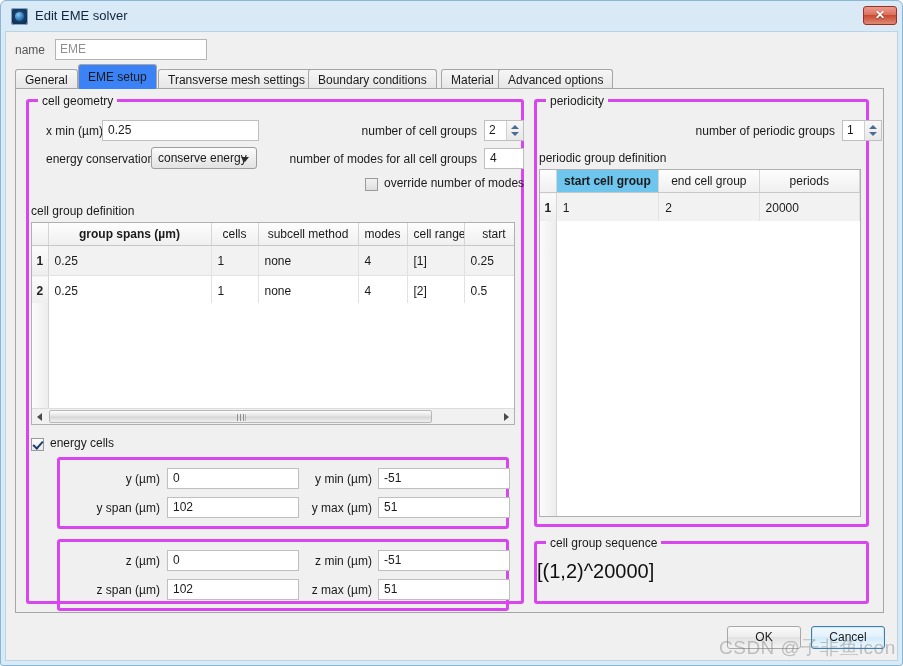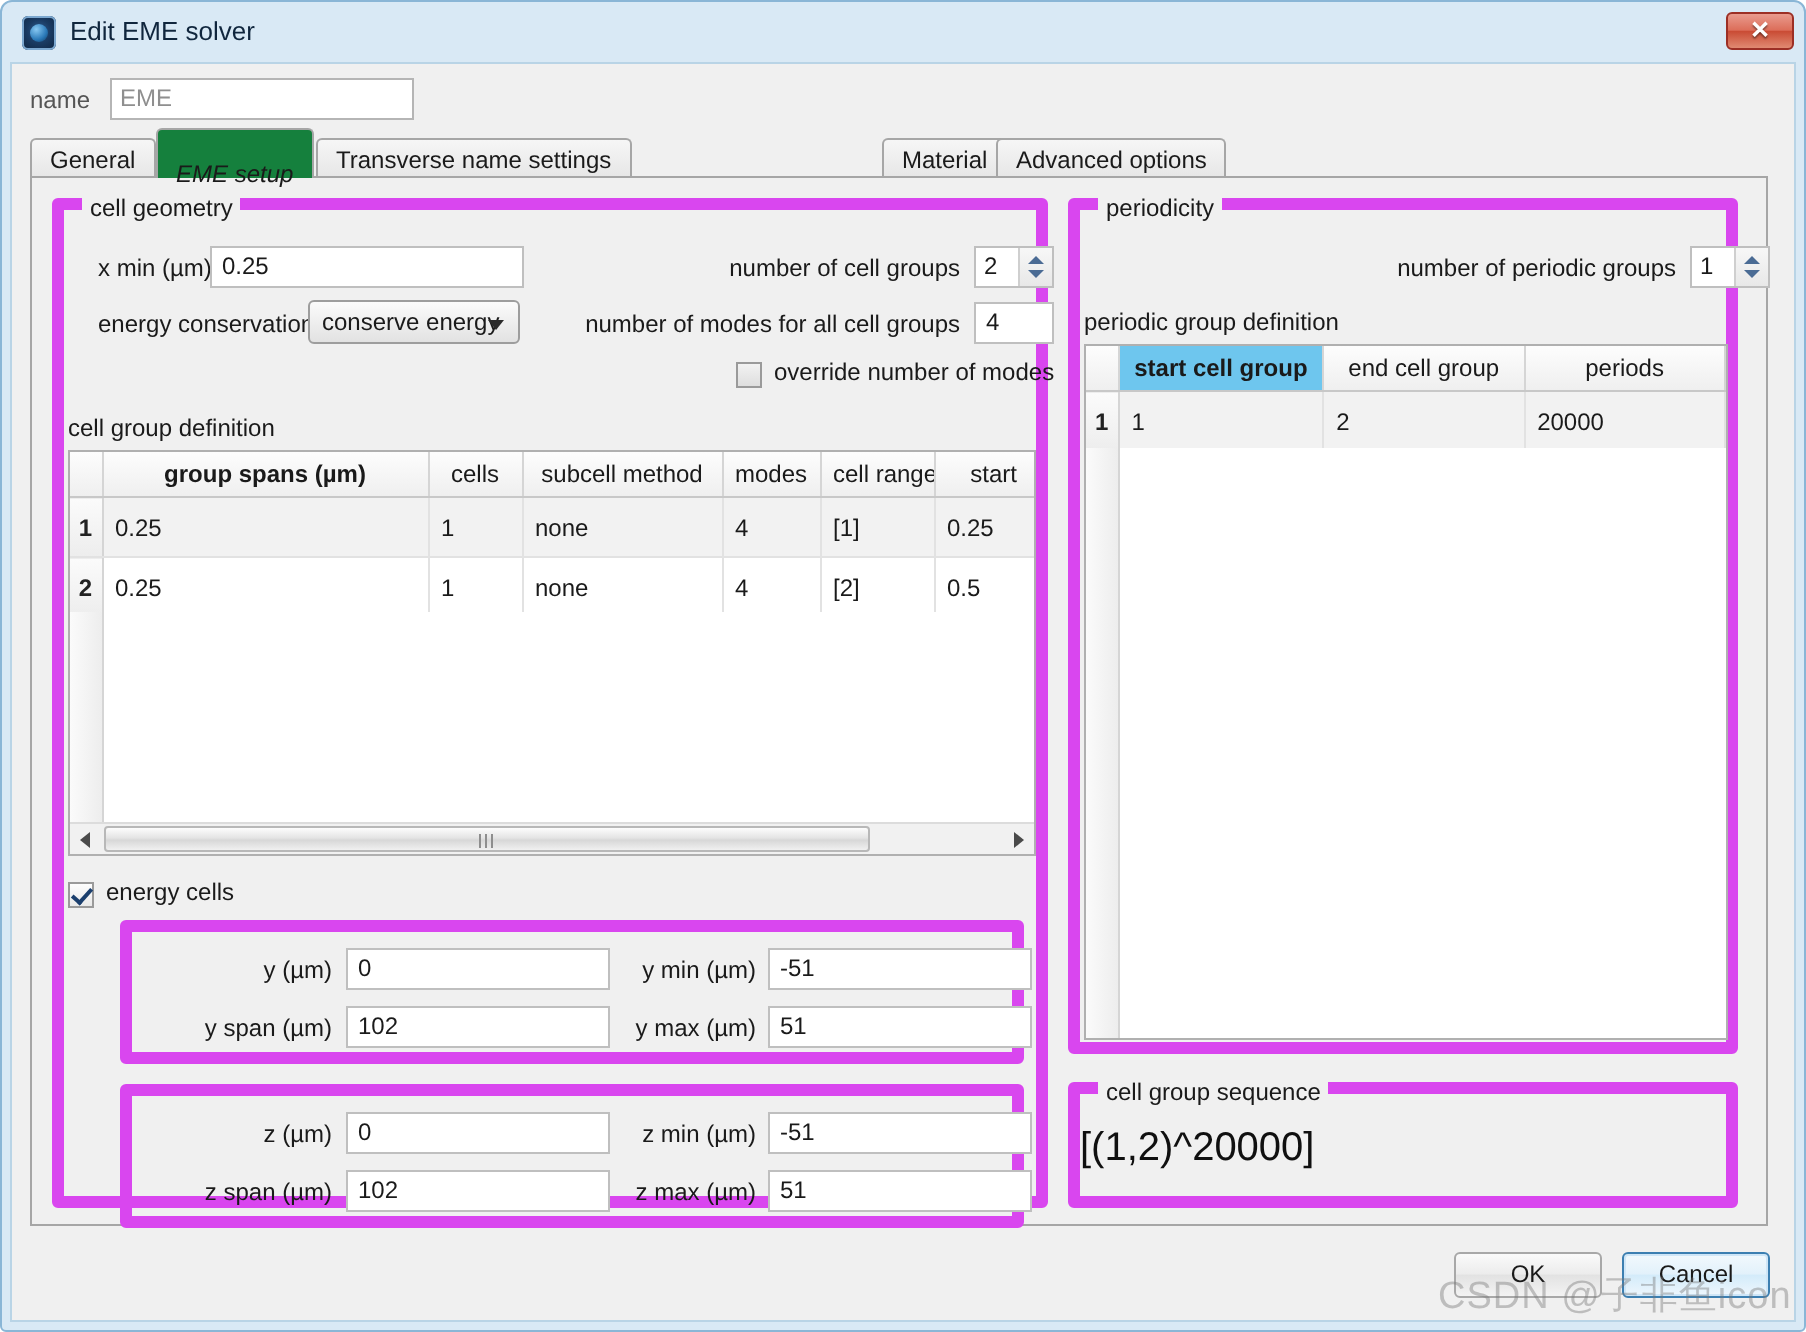--- a/index.html
+++ b/index.html
@@ -132,12 +132,11 @@
   }
   .tab.active {
     height: 25px;
-    background: #15803d;
+    background: #3b82f6;
     border-color: #a6a6a6;
     z-index: 5;
     line-height: 21px;
-    padding-top: 12px;
-    font-style: italic;
+    padding-top: 2px;
   }
 
   

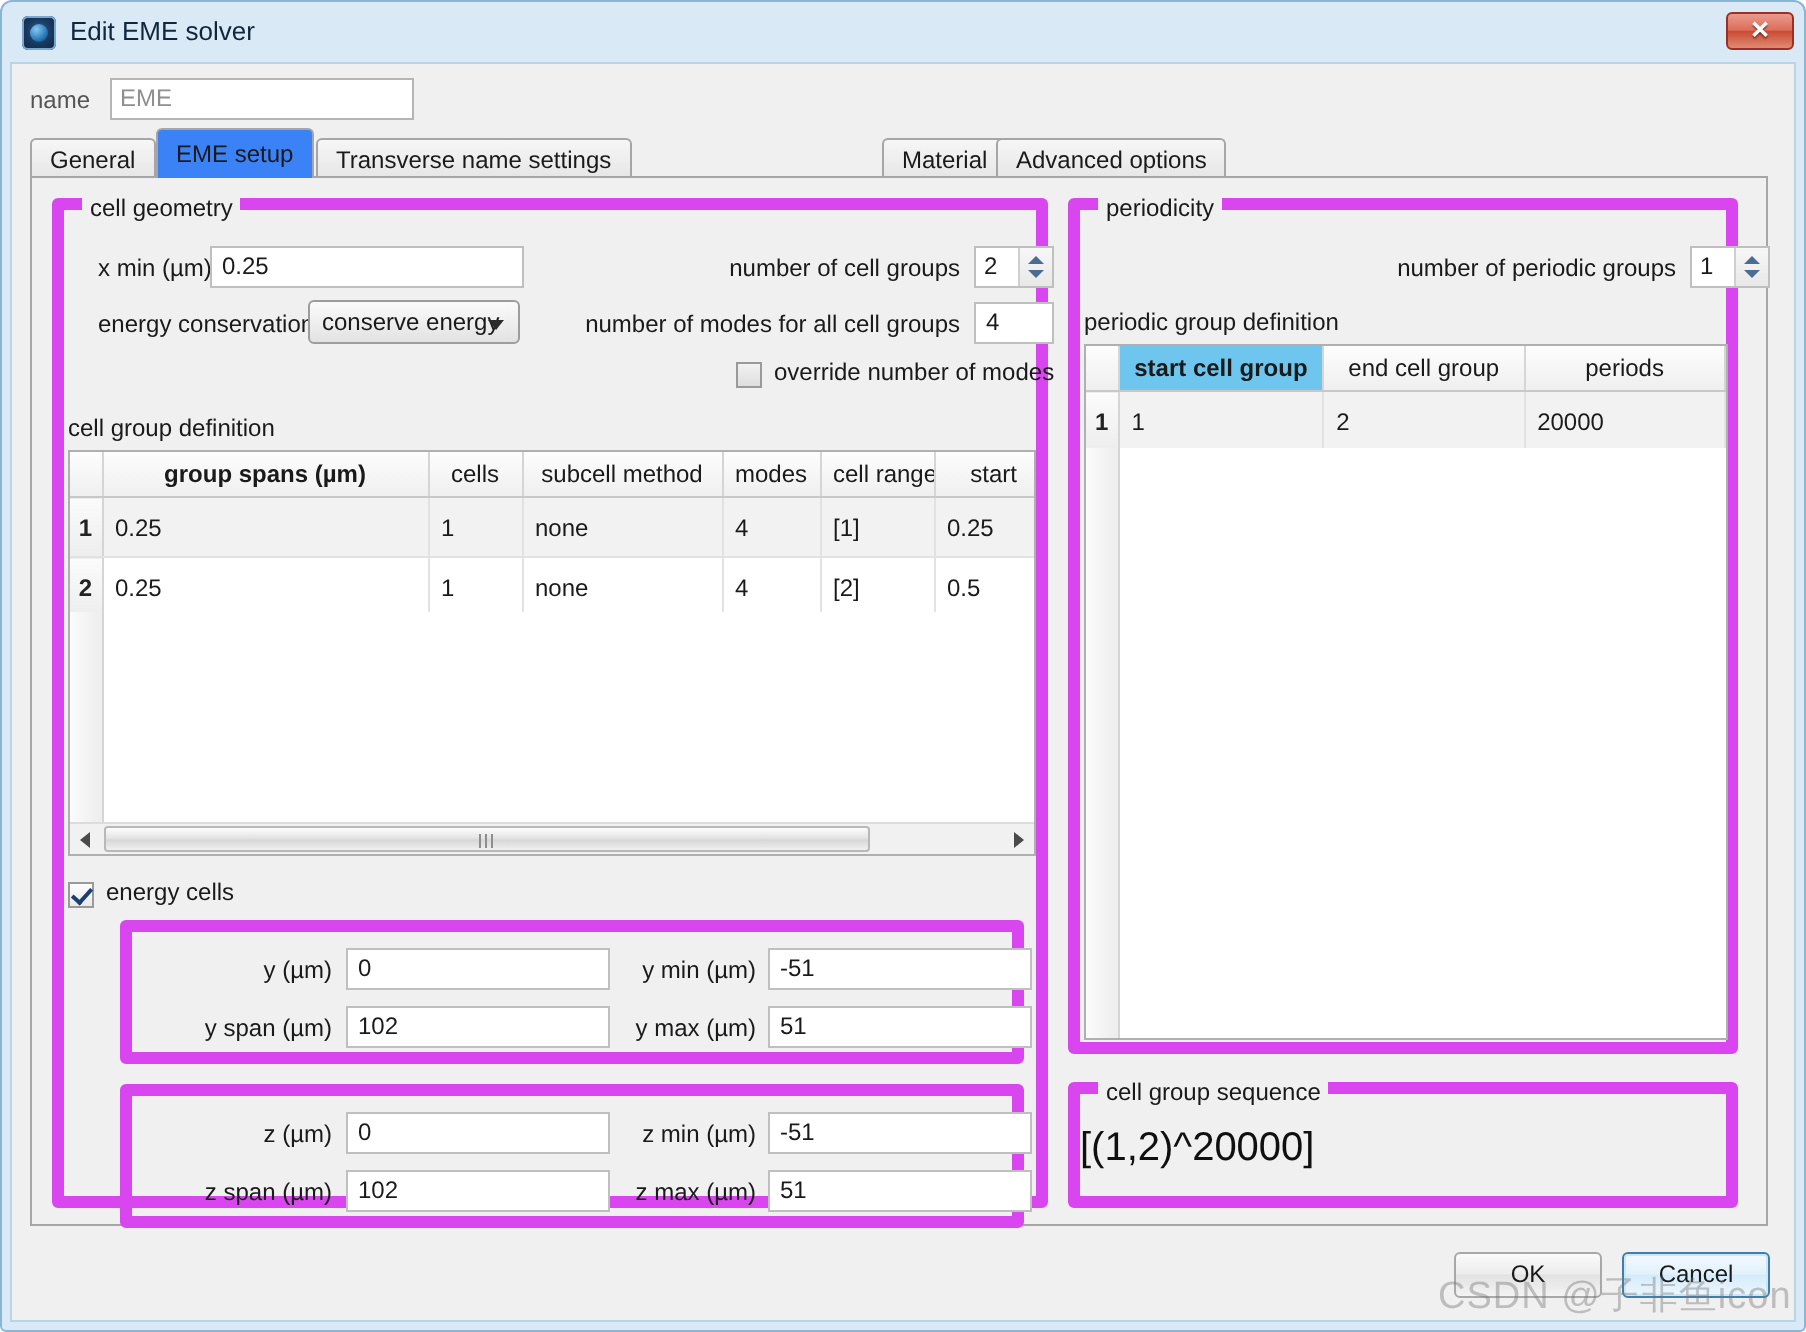--- a/index.html
+++ b/index.html
@@ -436,7 +436,7 @@
   <div id="tabstrip">
     <div class="tab" style="left:0px;">General</div>
     <div class="tab active" style="left:63px;">EME setup</div>
-    <div class="tab" style="left:143px;">Transverse name settings</div>
+    <div class="tab" style="left:143px;">Transverse mesh settings</div>
     <div class="tab" style="left:426px;">Material</div>
     <div class="tab" style="left:483px;">Advanced options</div>
   </div>

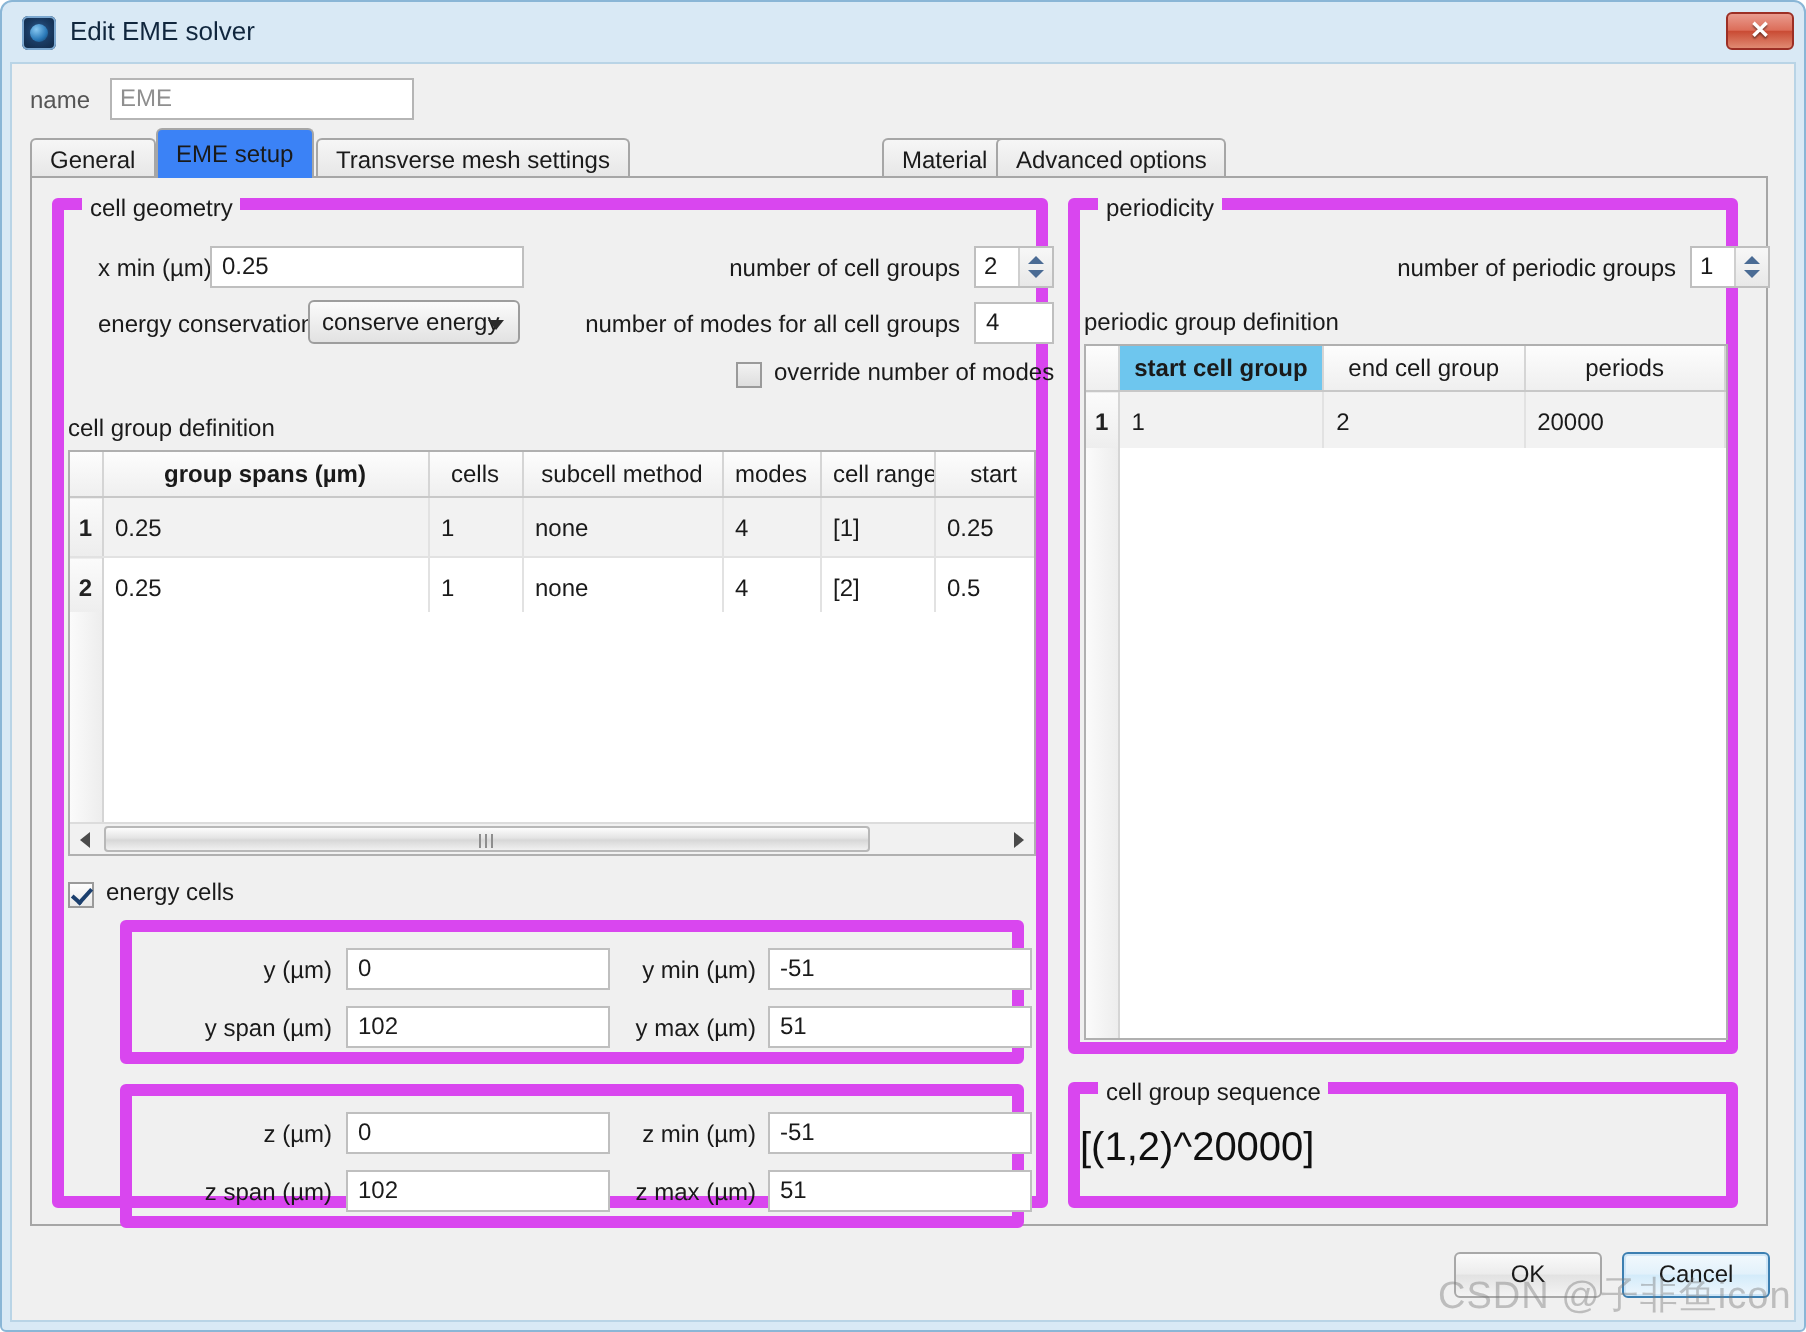--- a/index.html
+++ b/index.html
@@ -437,6 +437,7 @@
     <div class="tab" style="left:0px;">General</div>
     <div class="tab active" style="left:63px;">EME setup</div>
     <div class="tab" style="left:143px;">Transverse mesh settings</div>
+    <div class="tab" style="left:293px;">Boundary conditions</div>
     <div class="tab" style="left:426px;">Material</div>
     <div class="tab" style="left:483px;">Advanced options</div>
   </div>

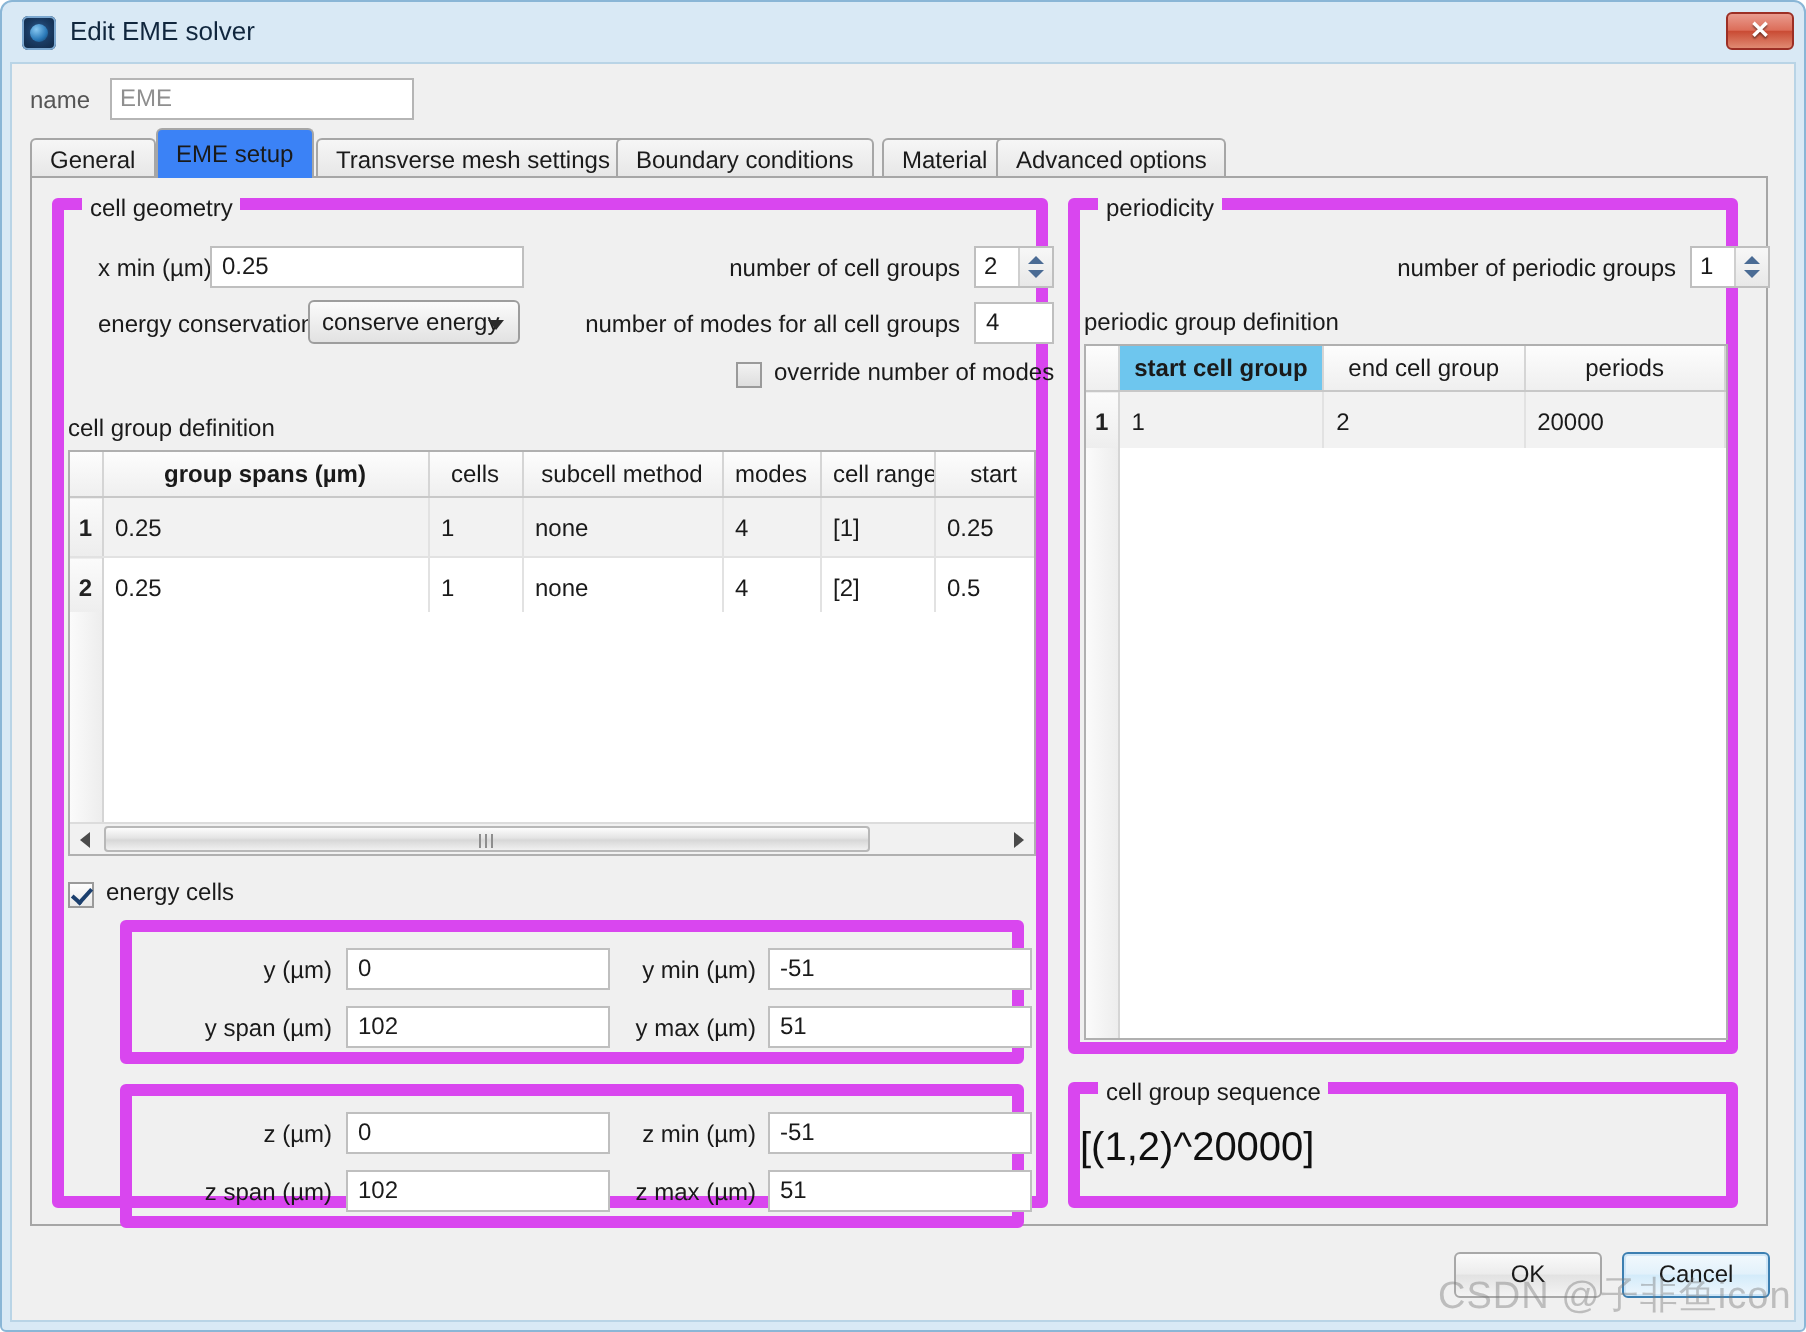--- a/index.html
+++ b/index.html
@@ -153,7 +153,7 @@
   .groupbox {
     position: absolute;
     box-sizing: border-box;
-    border: 6px solid #d946ef;
+    border: 3px solid #d946ef;
     border-radius: 3px;
     background: transparent;
     text-decoration: underline;

